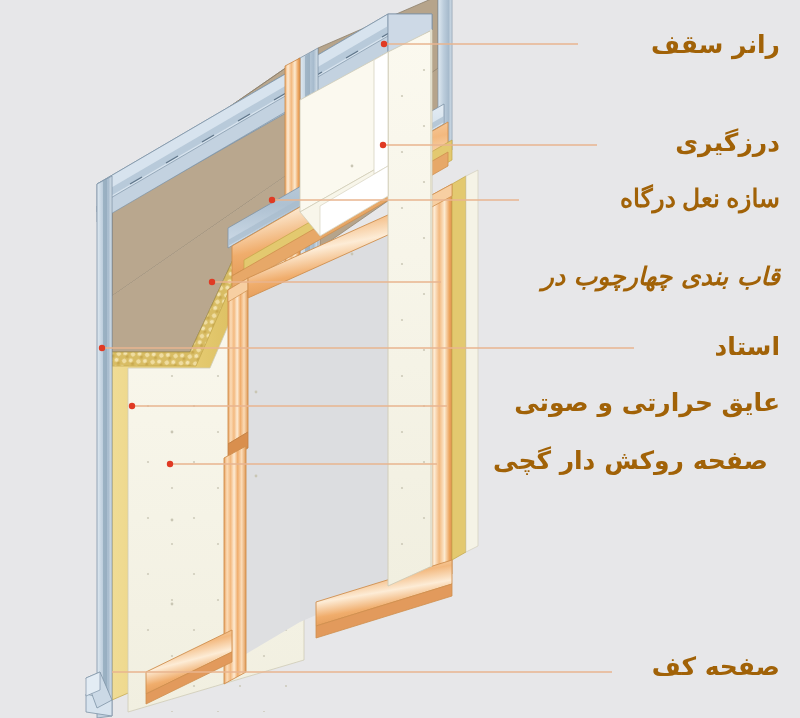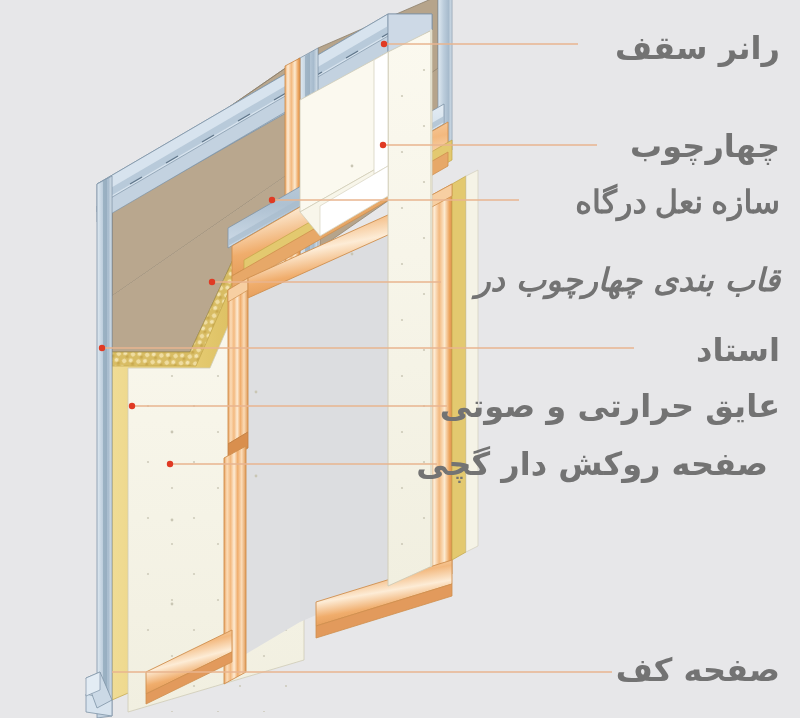--- a/index.html
+++ b/index.html
@@ -32,10 +32,10 @@
     direction: rtl;
     text-align: right;
     white-space: nowrap;
-    color: #737373;
+    color: #a16207;
     font-family: "DejaVu Sans", sans-serif;
     font-weight: bold;
-    font-size: 32px;
+    font-size: 25px;
     line-height: 1;
     letter-spacing: 0px;
   }

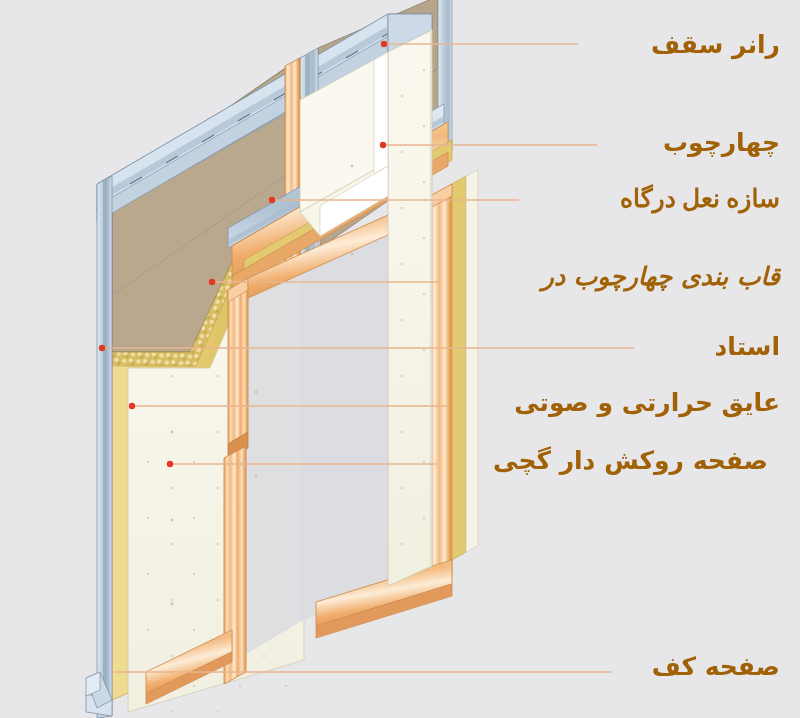--- a/index.html
+++ b/index.html
@@ -278,7 +278,7 @@
 
   <div id="labels">
       <div class="callout-label" style="right: 20px; top: 32px;">رانر سقف</div>
-      <div class="callout-label" style="right: 20px; top: 130px;">چهارچوب</div>
+      <div class="callout-label" style="right: 20px; top: 130px;">درزگیری</div>
       <div class="callout-label" style="right: 20px; top: 186px; font-family: Liberation Serif, serif;">سازه نعل درگاه</div>
       <div class="callout-label" style="right: 20px; top: 264px; font-style: italic;">قاب بندی چهارچوب در</div>
       <div class="callout-label" style="right: 20px; top: 334px; margin-left: 19px;">استاد</div>

